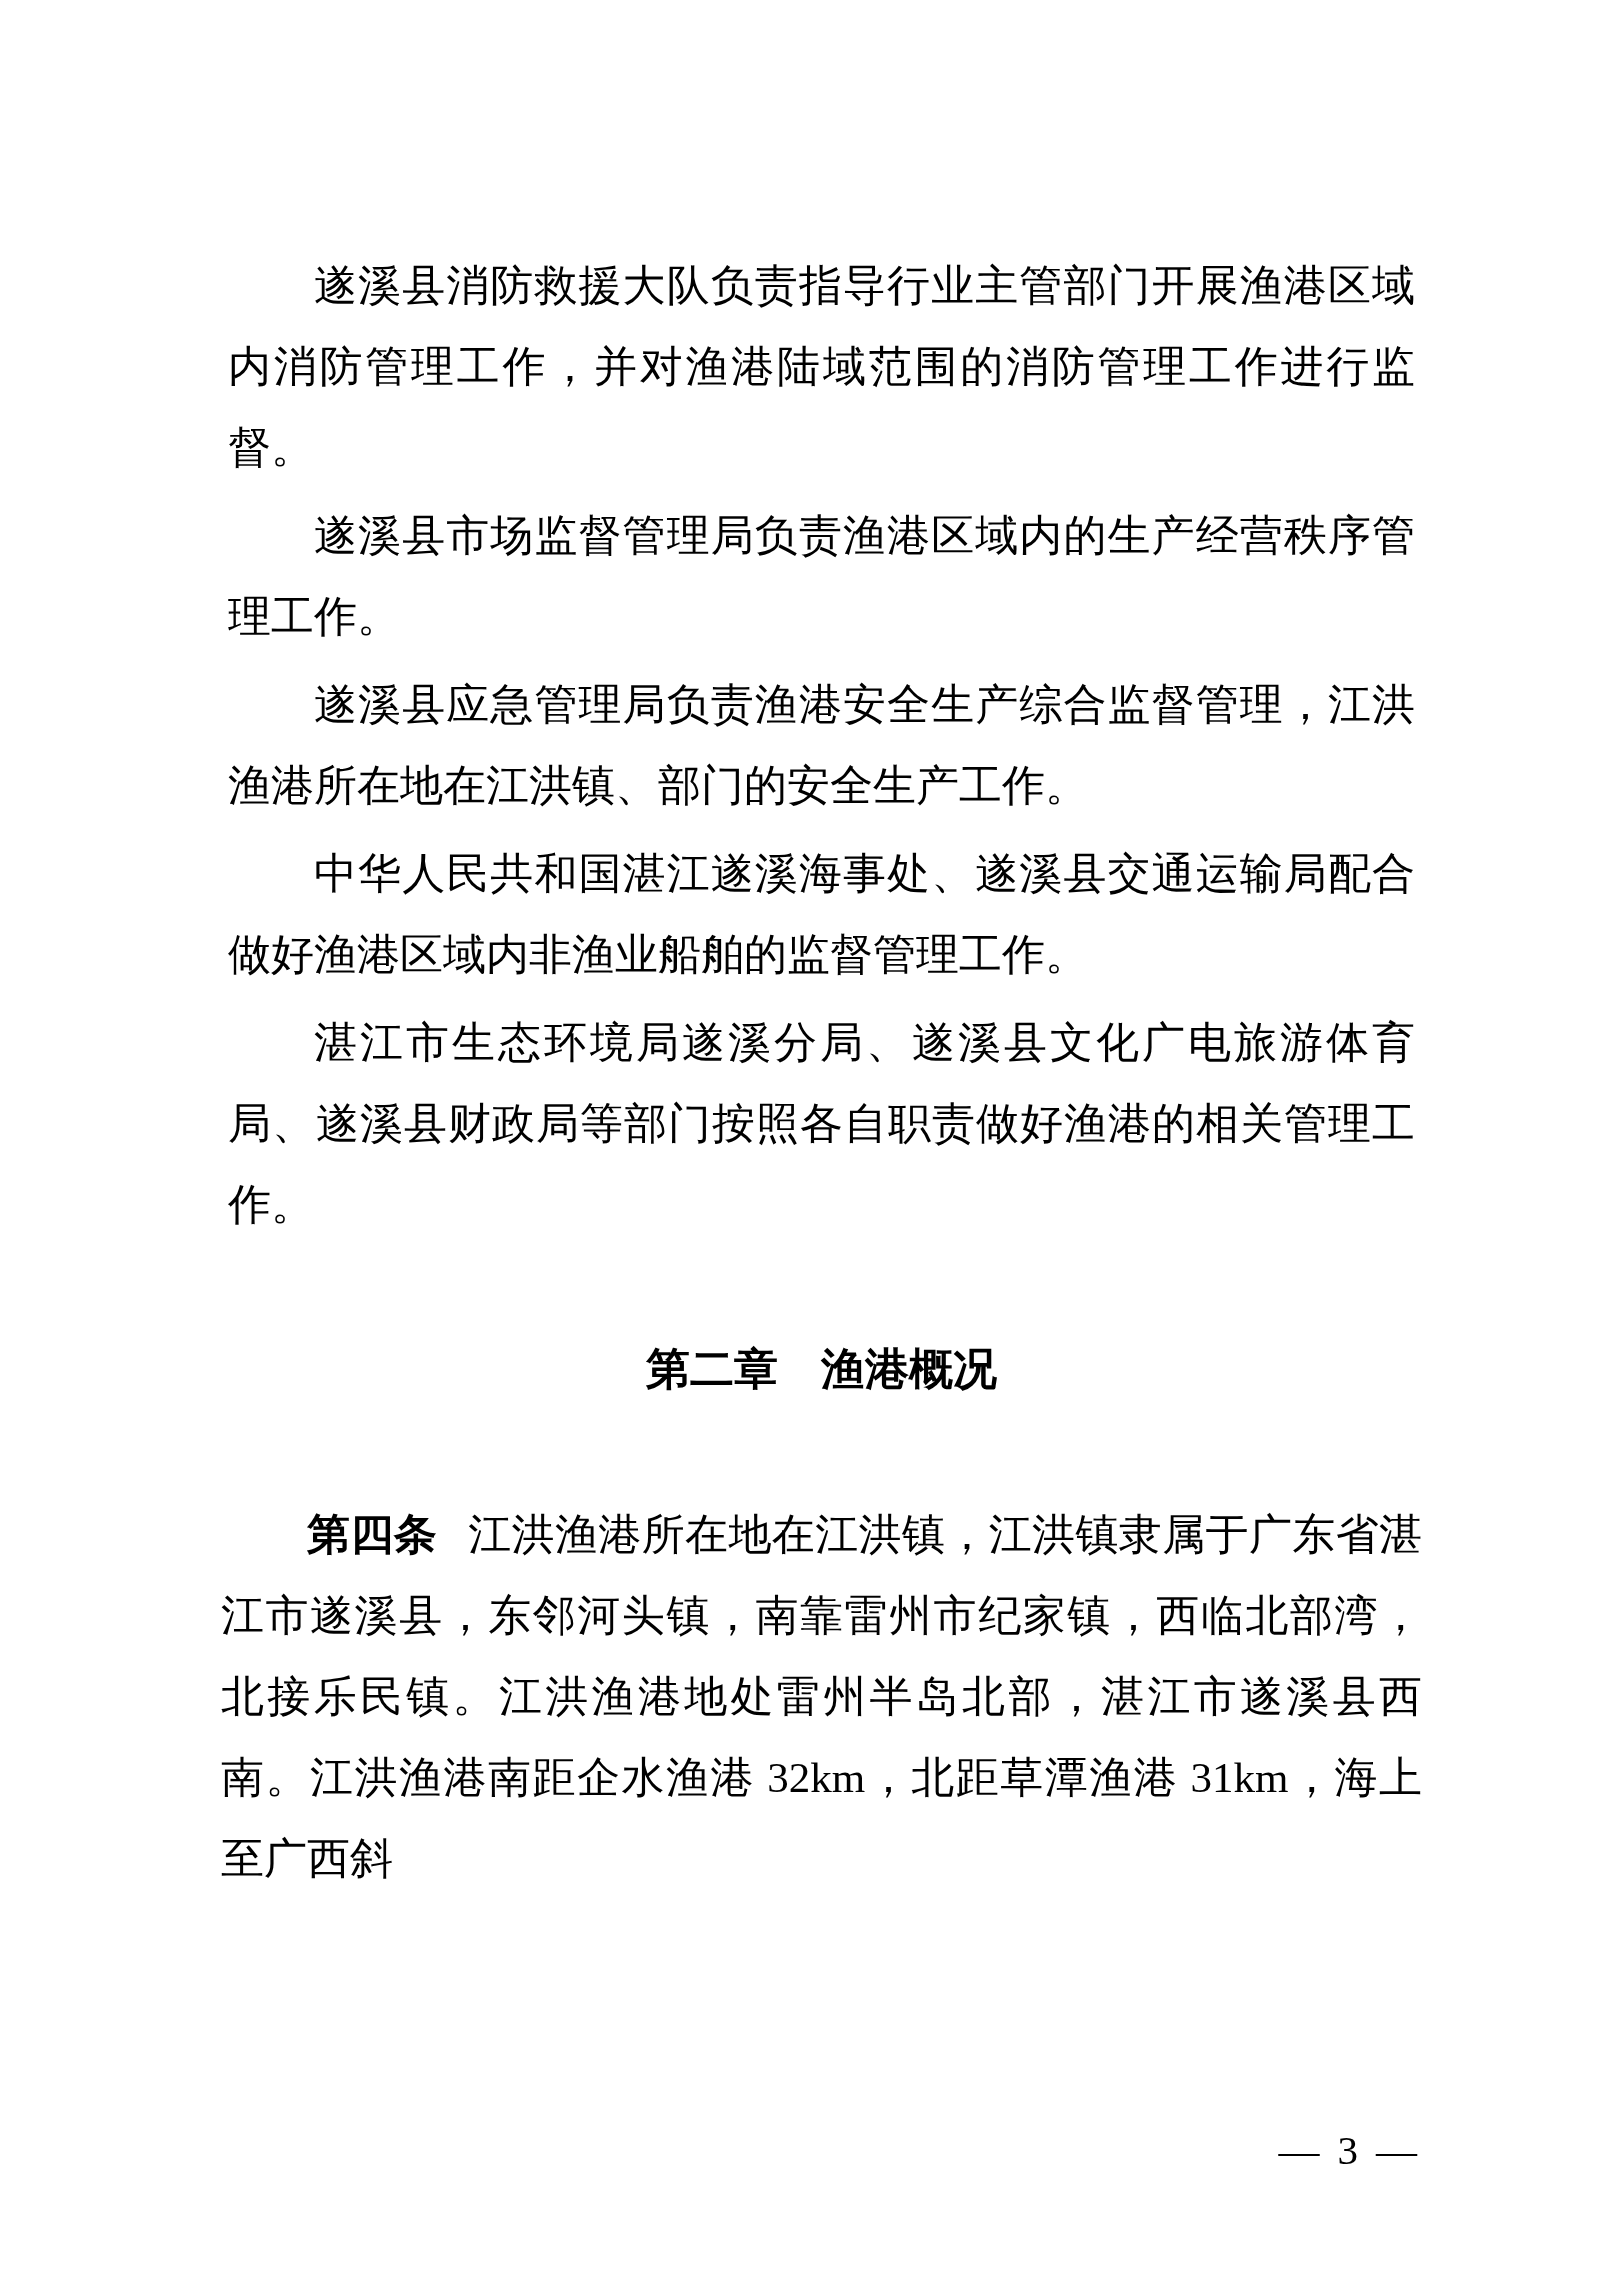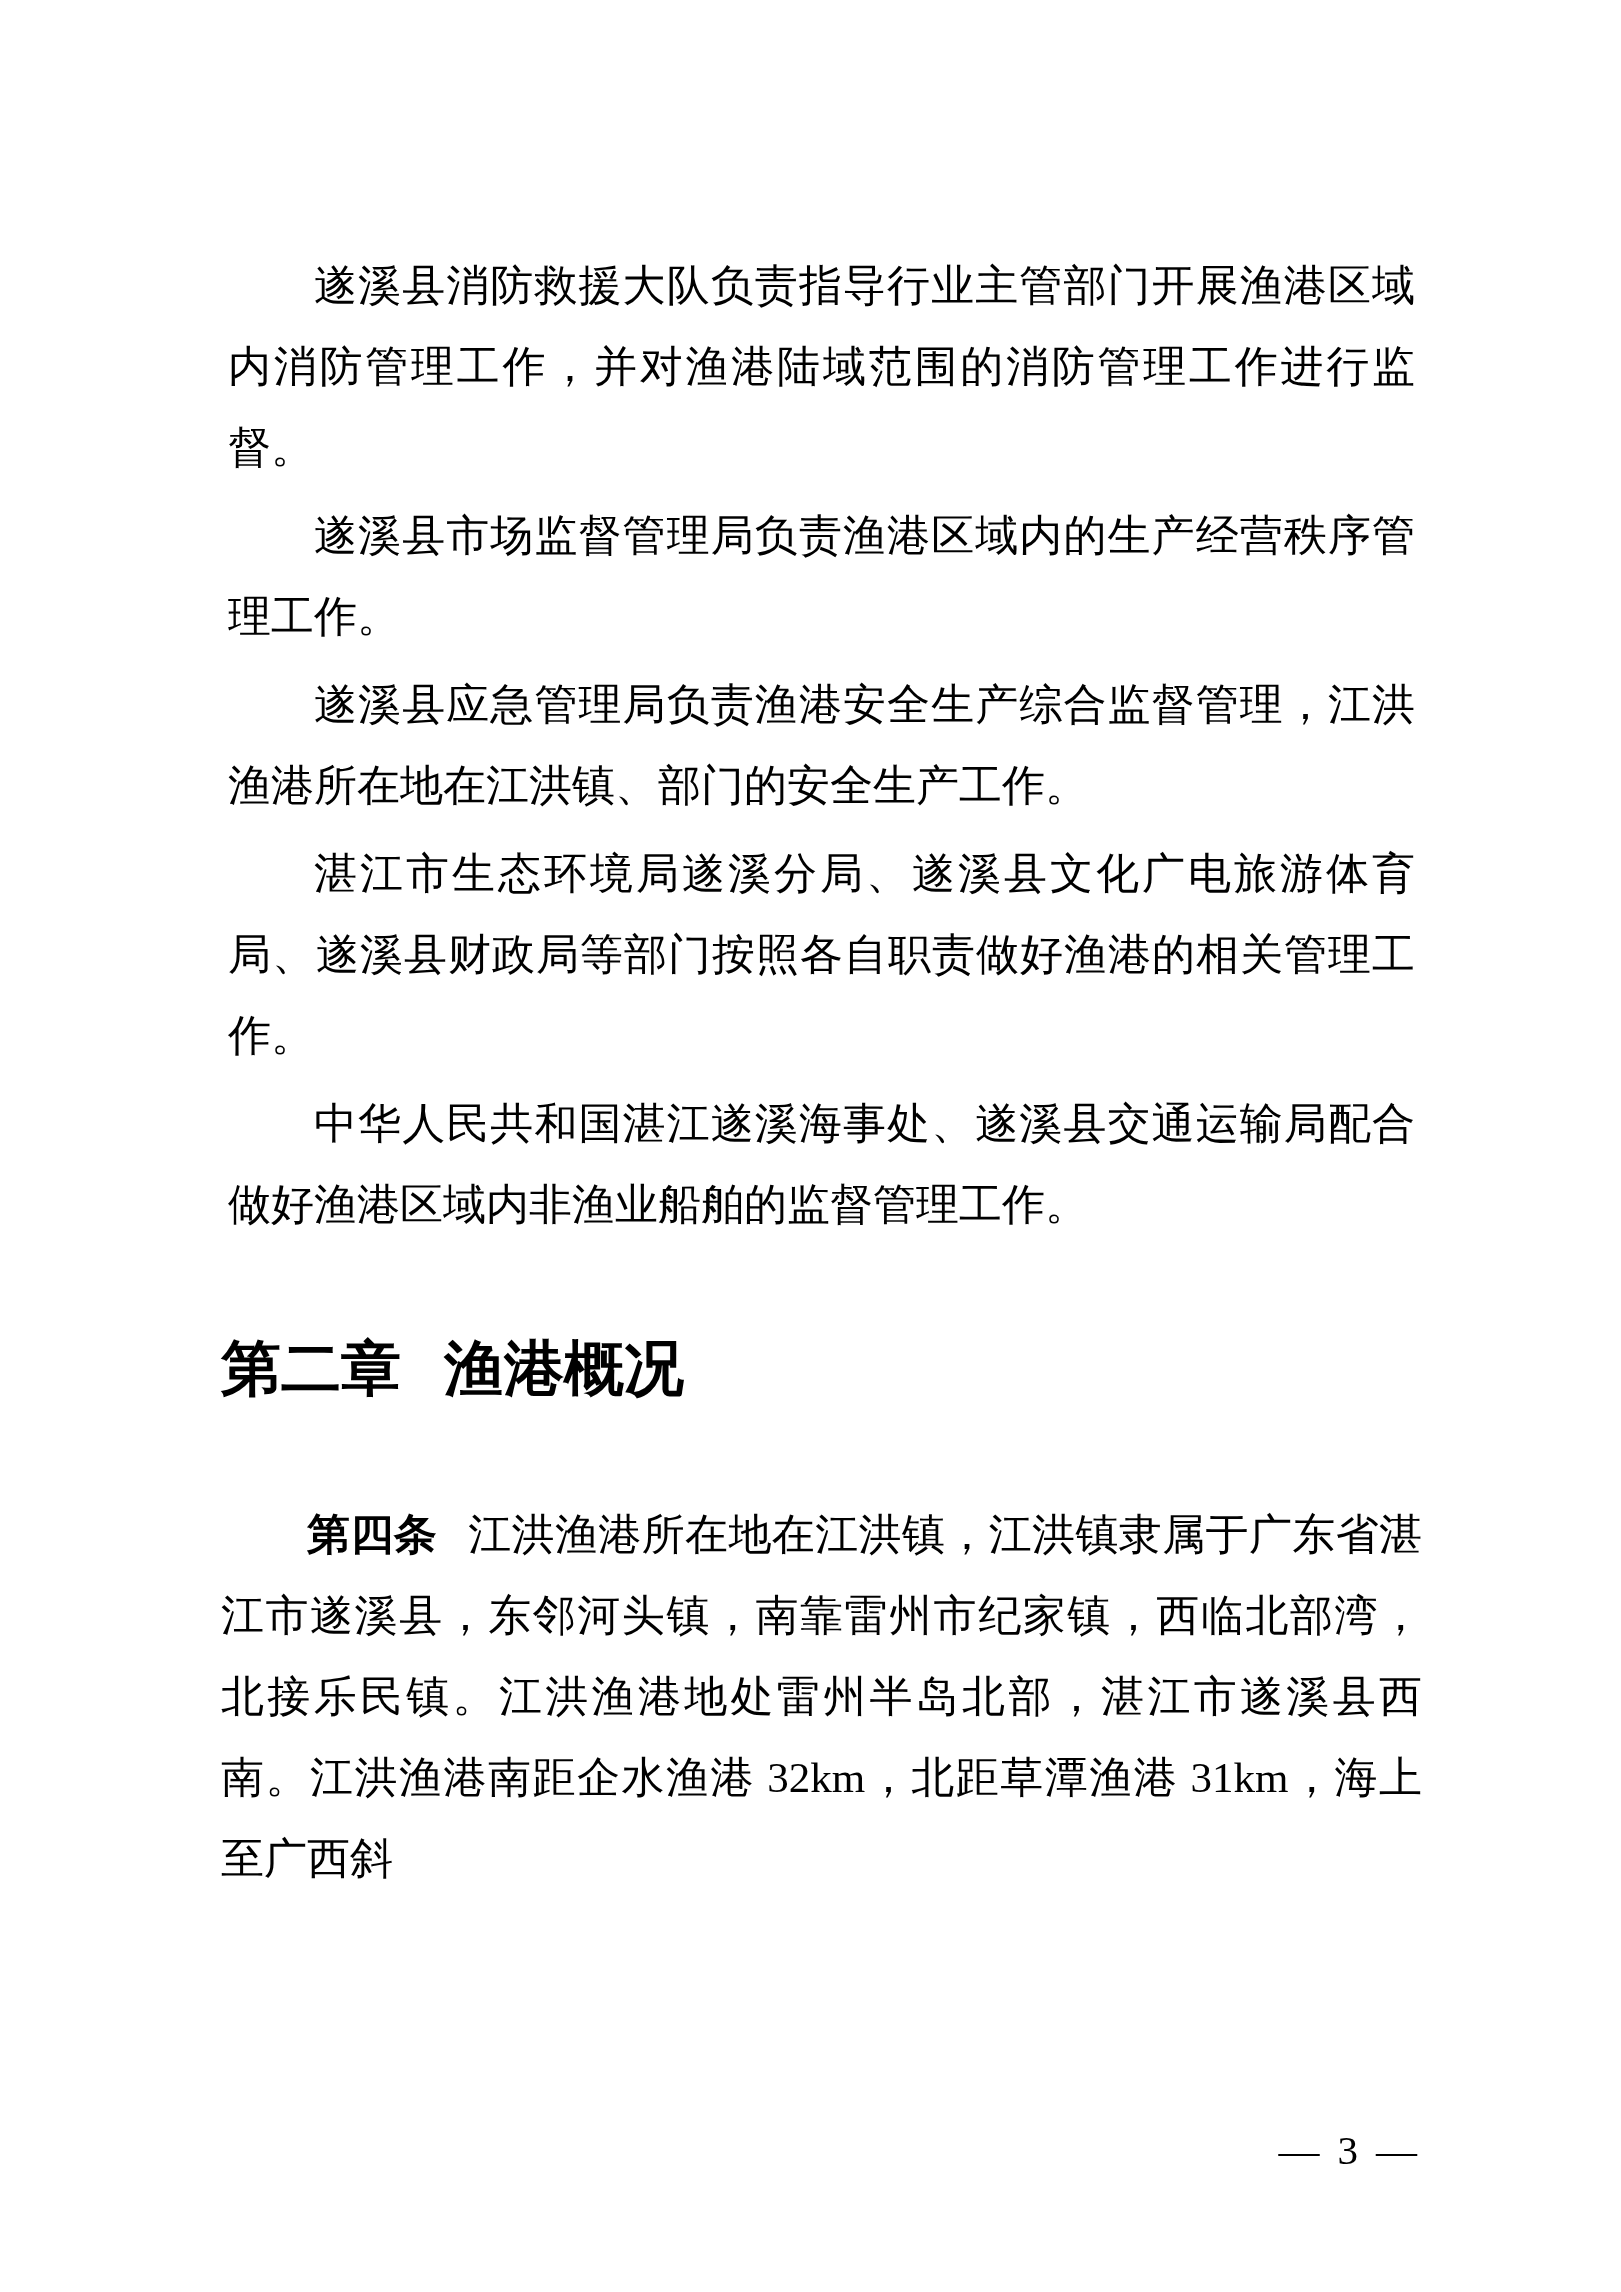--- a/index.html
+++ b/index.html
@@ -77,8 +77,8 @@
     <p class="para">遂溪县消防救援大队负责指导行业主管部门开展渔港区域内消防管理工作，并对渔港陆域范围的消防管理工作进行监督。</p>
     <p class="para">遂溪县市场监督管理局负责渔港区域内的生产经营秩序管理工作。</p>
     <p class="para">遂溪县应急管理局负责渔港安全生产综合监督管理，江洪渔港所在地在江洪镇、部门的安全生产工作。</p>
+    <p class="para">中华人民共和国湛江遂溪海事处、遂溪县交通运输局配合做好渔港区域内非渔业船舶的监督管理工作。</p>
     <p class="para">湛江市生态环境局遂溪分局、遂溪县文化广电旅游体育局、遂溪县财政局等部门按照各自职责做好渔港的相关管理工作。</p>
-    <p class="para">中华人民共和国湛江遂溪海事处、遂溪县交通运输局配合做好渔港区域内非渔业船舶的监督管理工作。</p>
 
     <div class="chapter-heading">
       <span>第二章</span><span class="chapter-gap"></span><span>渔港概况</span>

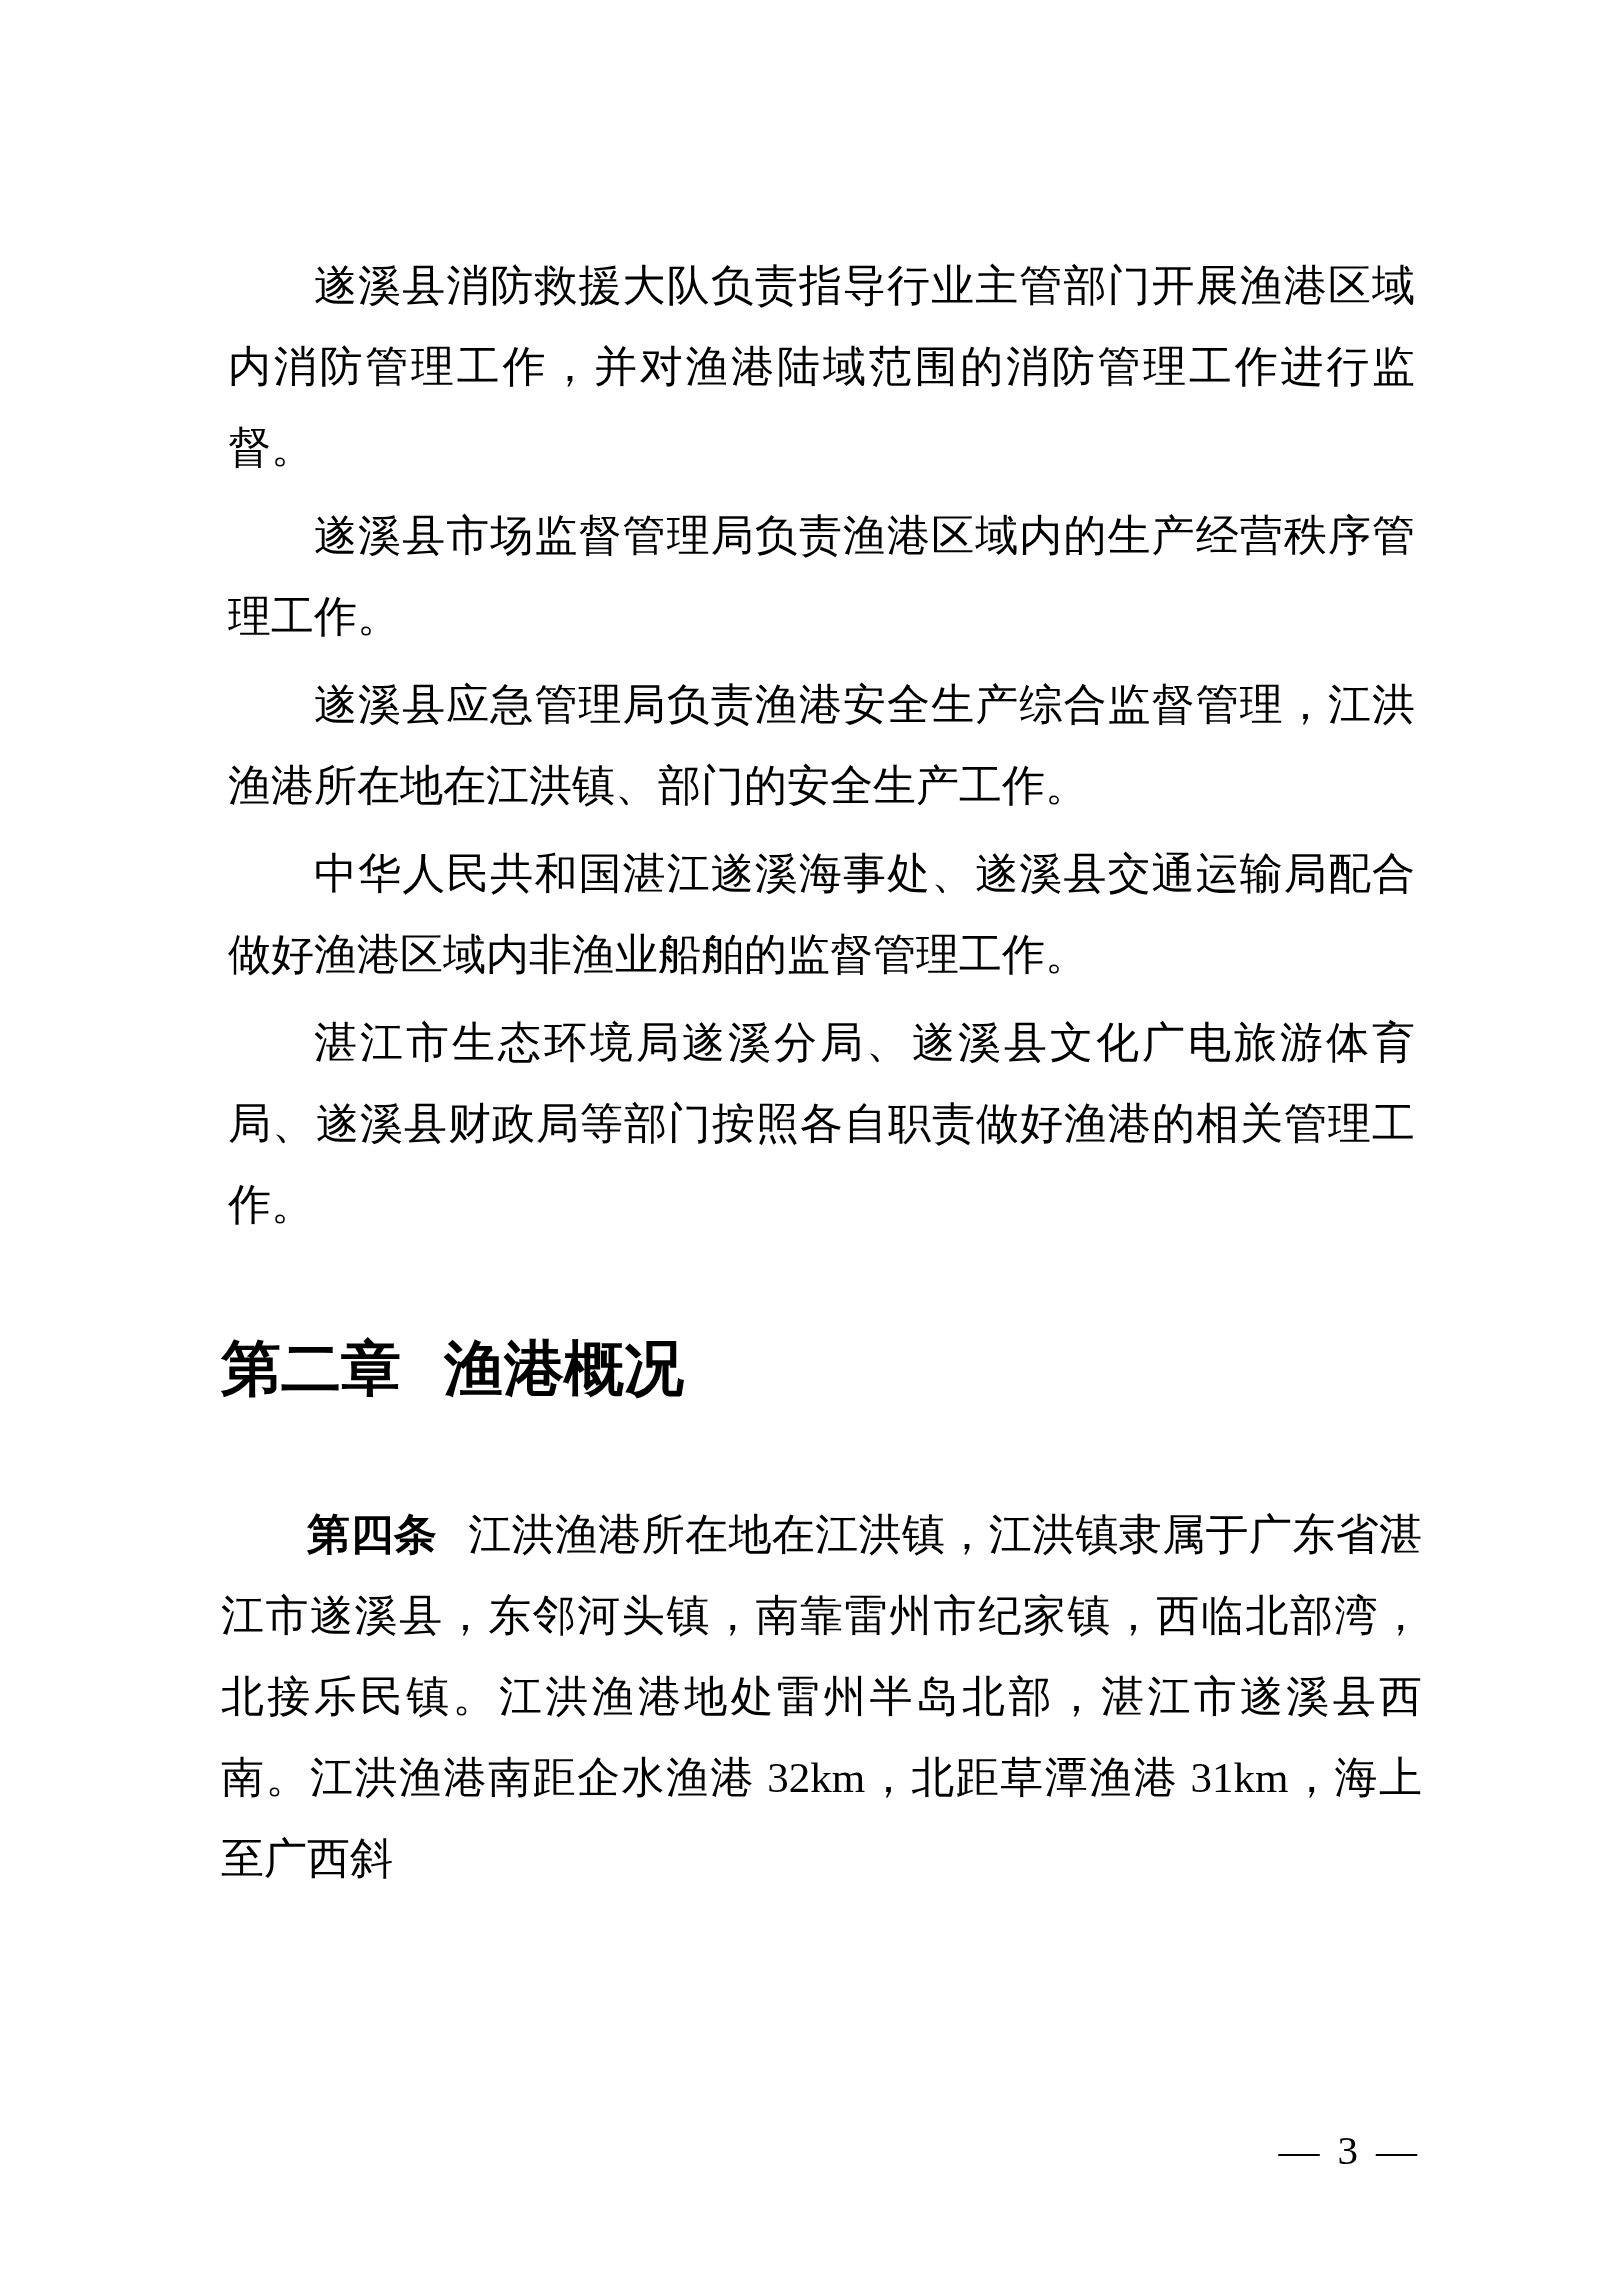--- a/index.html
+++ b/index.html
@@ -38,11 +38,11 @@
   }
   .chapter-heading {
     margin: 83px 0 0 0;
-    text-align: left;
+    text-align: center;
     text-indent: 0;
     font-family: "Liberation Sans", "DejaVu Sans", sans-serif;
     font-weight: bold;
-    font-size: 60px;
+    font-size: 44px;
     line-height: 81px;
   }
   .chapter-gap {

